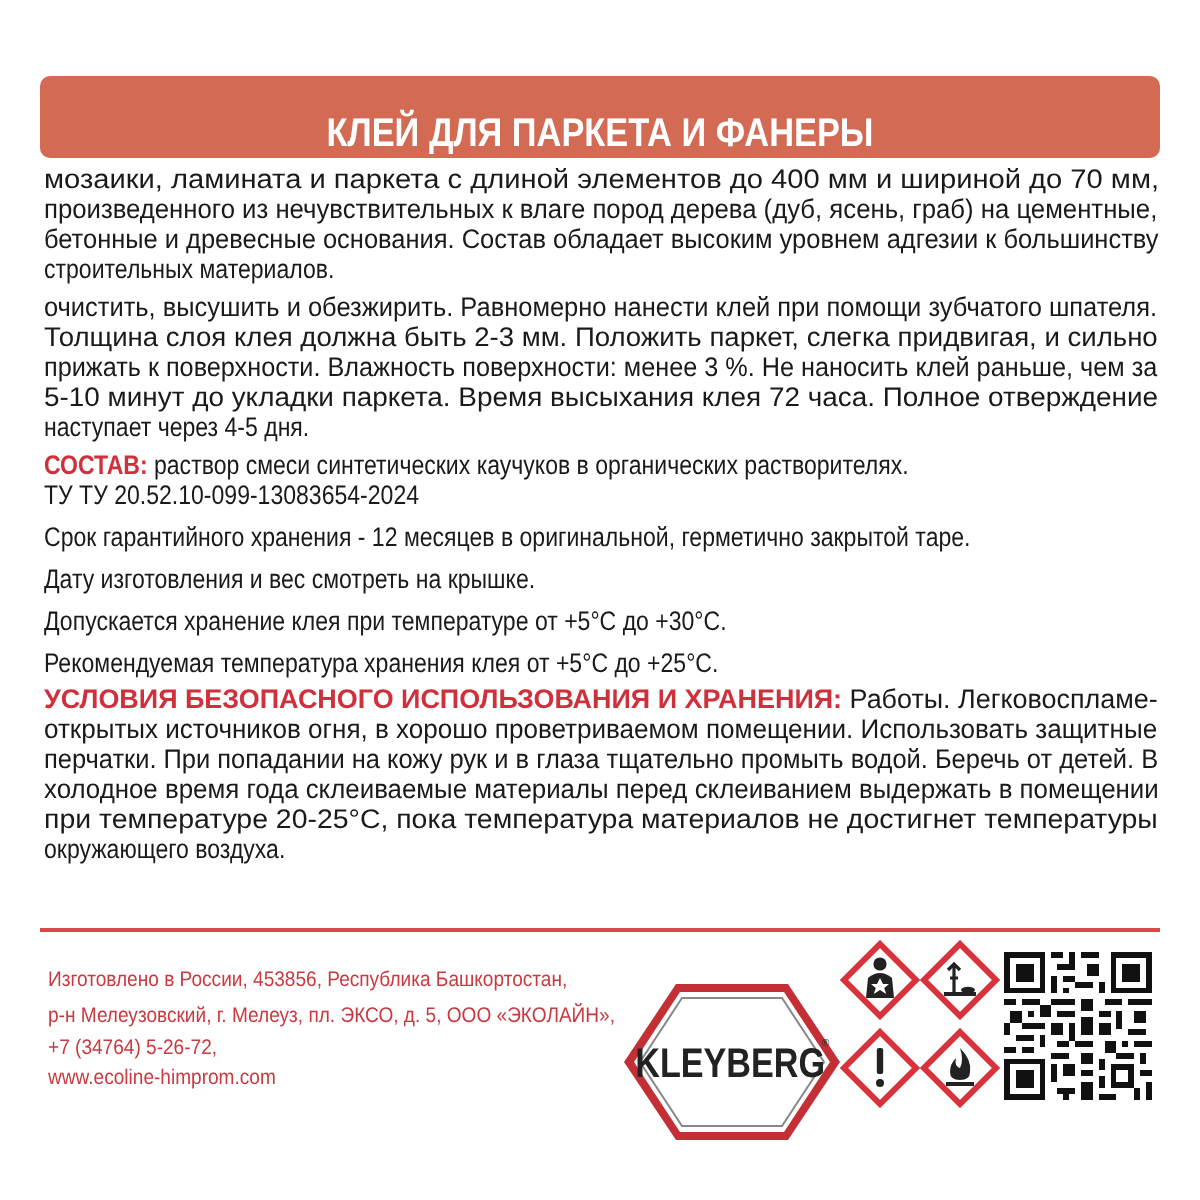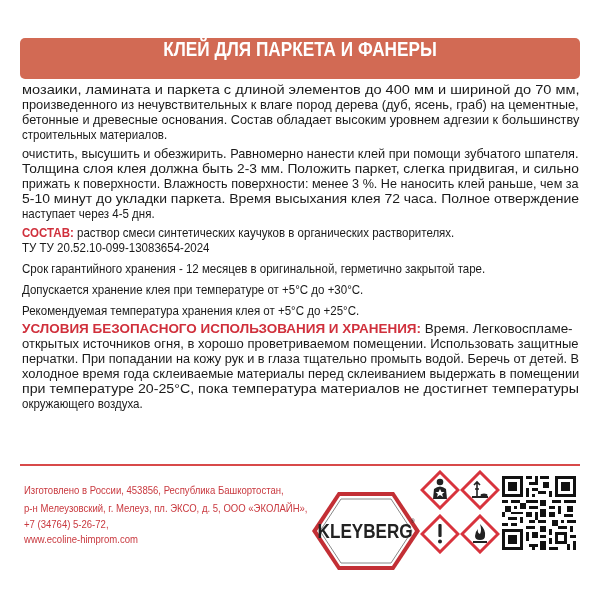--- a/index.html
+++ b/index.html
@@ -9,7 +9,7 @@
   .title-bar {
     position: absolute; left: 20px; top: 38px; width: 560px; height: 41px;
     background: #d26a54; border-radius: 5px;
-    display: flex; align-items: flex-start; justify-content: center;
+    display: flex; align-items: flex-end; justify-content: center;
   }
   .title-bar h1 {
     font-family: "Liberation Sans", sans-serif;

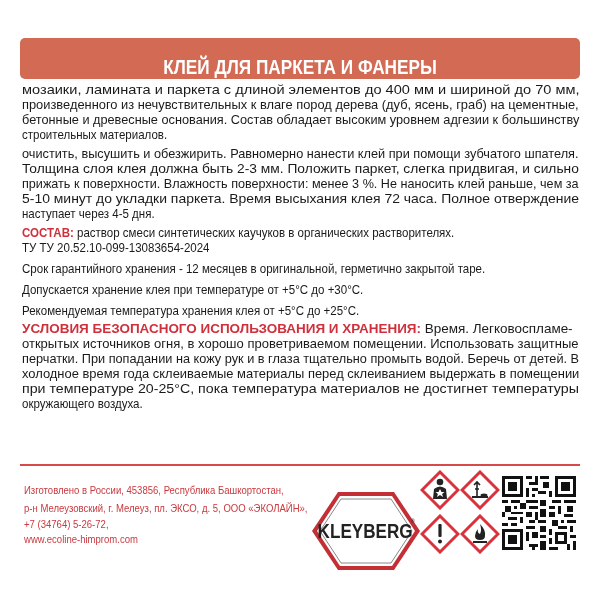--- a/index.html
+++ b/index.html
@@ -86,6 +86,7 @@
   </div>
 
   <div class="line gap" style="margin-top:6px"><span class="cond" style="transform: scaleX(0.86);">Срок гарантийного хранения - 12 месяцев в оригинальной, герметично закрытой таре.</span></div>
+  <div class="line" style="margin-top:6px"><span class="cond" style="transform: scaleX(0.86);">Дату изготовления и вес смотреть на крышке.</span></div>
   <div class="line" style="margin-top:6px"><span class="cond" style="transform: scaleX(0.86);">Допускается хранение клея при температуре от +5°C до +30°C.</span></div>
   <div class="line" style="margin-top:6px"><span class="cond" style="transform: scaleX(0.86);">Рекомендуемая температура хранения клея от +5°C до +25°C.</span></div>
 

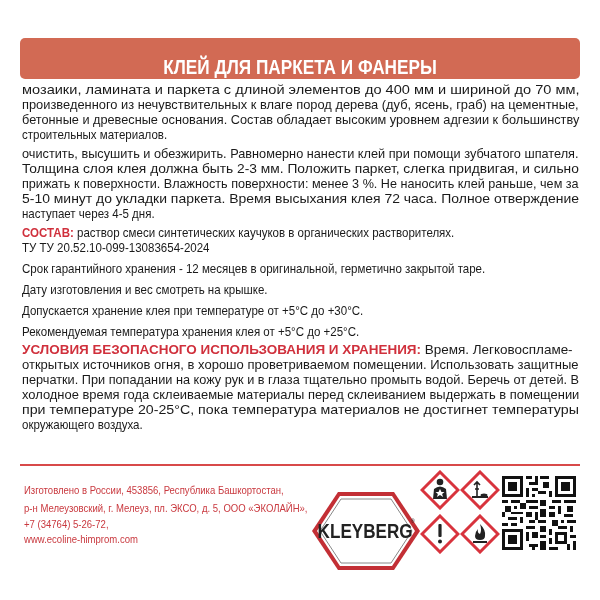--- a/index.html
+++ b/index.html
@@ -91,7 +91,7 @@
   <div class="line" style="margin-top:6px"><span class="cond" style="transform: scaleX(0.86);">Рекомендуемая температура хранения клея от +5°C до +25°C.</span></div>
 
   <div class="para" style="margin-top:3px">
-    <div class="line"><span class="cond b1" style="transform: scaleX(1.00542);"><span class="lbl">УСЛОВИЯ БЕЗОПАСНОГО ИСПОЛЬЗОВАНИЯ И ХРАНЕНИЯ:</span><span> Время. Легковоспламе-</span></span></div>
+    <div class="line"><span class="cond b1" style="transform: scaleX(1.00542);"><span class="lbl">УСЛОВИЯ БЕЗОПАСНОГО ИСПОЛЬЗОВАНИЯ И ХРАНЕНИЯ:</span><span> Работы. Легковоспламе-</span></span></div>
     <div class="line"><span class="cond b3" style="transform: scaleX(0.972077);">открытых источников огня, в хорошо проветриваемом помещении. Использовать защитные</span></div>
     <div class="line"><span class="cond b4" style="transform: scaleX(0.950512);">перчатки. При попадании на кожу рук и в глаза тщательно промыть водой. Беречь от детей. В</span></div>
     <div class="line"><span class="cond b5" style="transform: scaleX(0.965338);">холодное время года склеиваемые материалы перед склеиванием выдержать в помещении</span></div>

